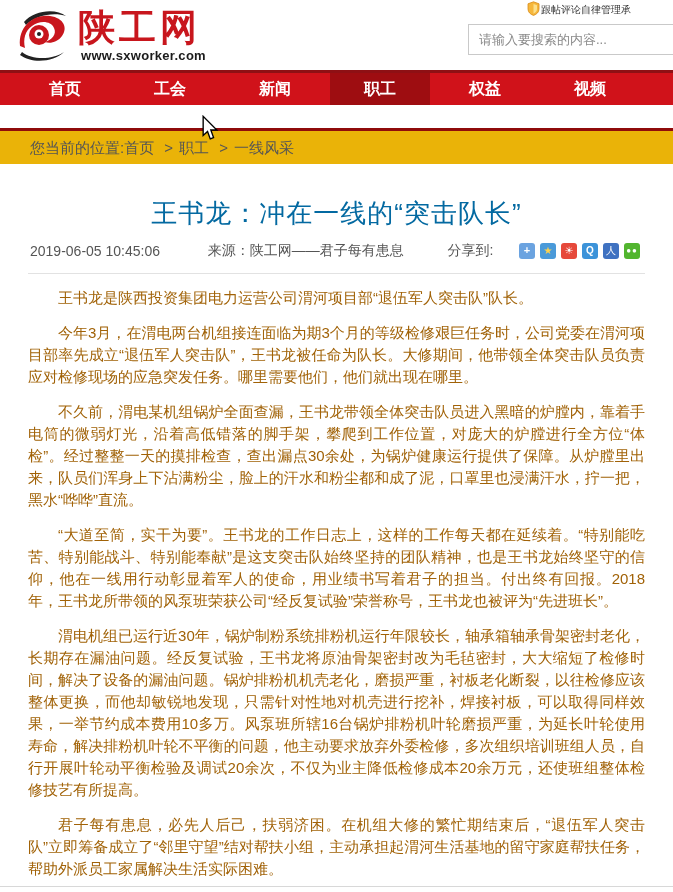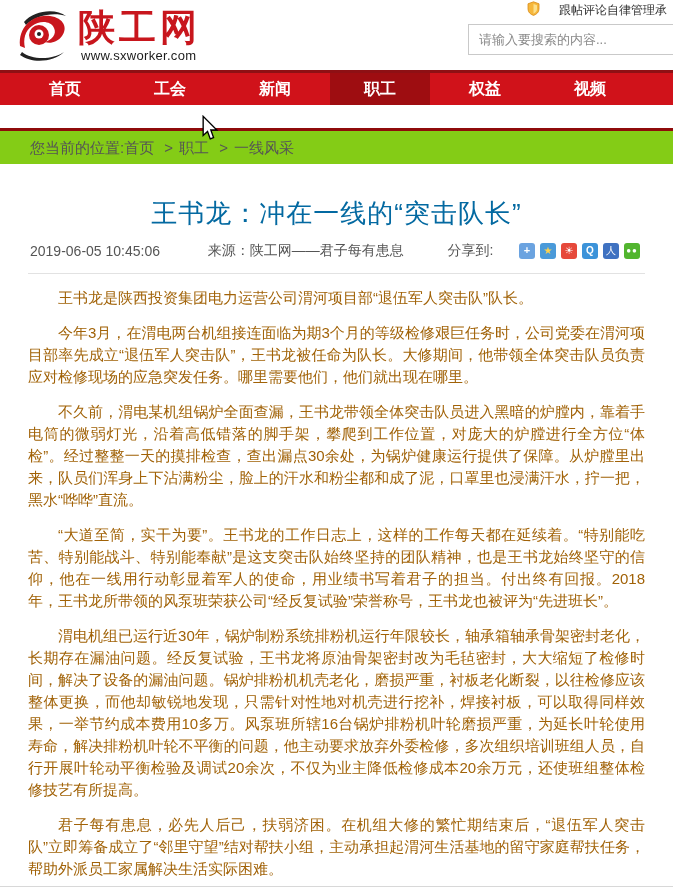--- a/index.html
+++ b/index.html
@@ -19,7 +19,7 @@
   }
   .logo-url { color:#1b1b1b; font-size:13px; font-weight:normal; margin-top:1px; padding-left:3px; letter-spacing:.3px; }
   .notice { position:absolute; left:527px; top:2px; height:16px; display:flex; align-items:center; white-space:nowrap; }
-  .notice-text { font-size:12px; color:#333; margin-left:19px; }
+  .notice-text { font-size:10px; color:#333; margin-left:1px; }
   .search-input {
     position:absolute; left:468px; top:24px; width:230px; height:31px;
     border:1px solid #c9c9c9; padding:0 10px; font-size:13px; color:#555; background:#fff; outline:none;

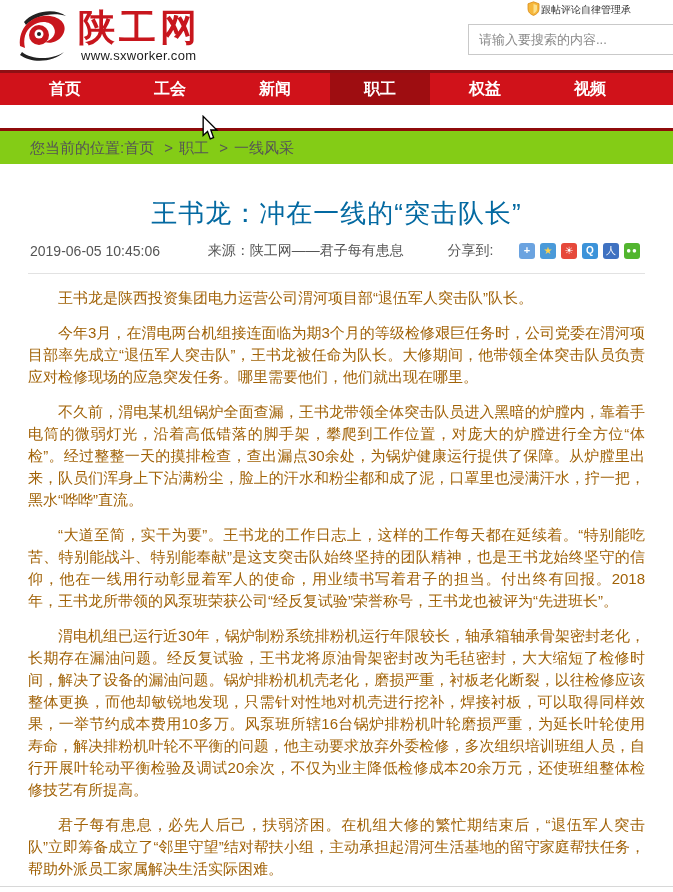--- a/index.html
+++ b/index.html
@@ -17,7 +17,7 @@
     color:#c8161d; font-size:37px; font-weight:bold; letter-spacing:4px; line-height:1.05;
     font-family:"Liberation Serif","DejaVu Serif",serif;
   }
-  .logo-url { color:#1b1b1b; font-size:13px; font-weight:normal; margin-top:1px; padding-left:3px; letter-spacing:.3px; }
+  .logo-url { color:#1b1b1b; font-size:13px; font-weight:bold; margin-top:1px; padding-left:3px; letter-spacing:.3px; }
   .notice { position:absolute; left:527px; top:2px; height:16px; display:flex; align-items:center; white-space:nowrap; }
   .notice-text { font-size:10px; color:#333; margin-left:1px; }
   .search-input {

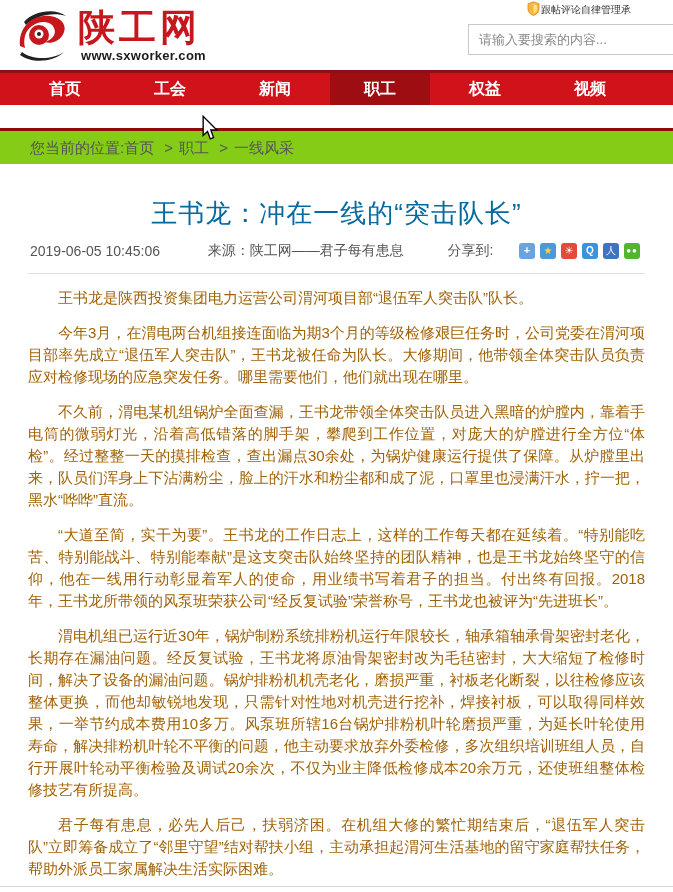--- a/index.html
+++ b/index.html
@@ -35,7 +35,7 @@
   .white-gap { height:23px; }
   
   .breadcrumb {
-    border-top:3px solid #8f0b0b; background:#84cc16; height:36px;
+    border-top:3px solid #8f0b0b; background:#eab308; height:36px;
     line-height:33px; padding-left:30px; font-size:15px; color:#555;
   }
   .breadcrumb a { color:#555; text-decoration:none; cursor:pointer; }

